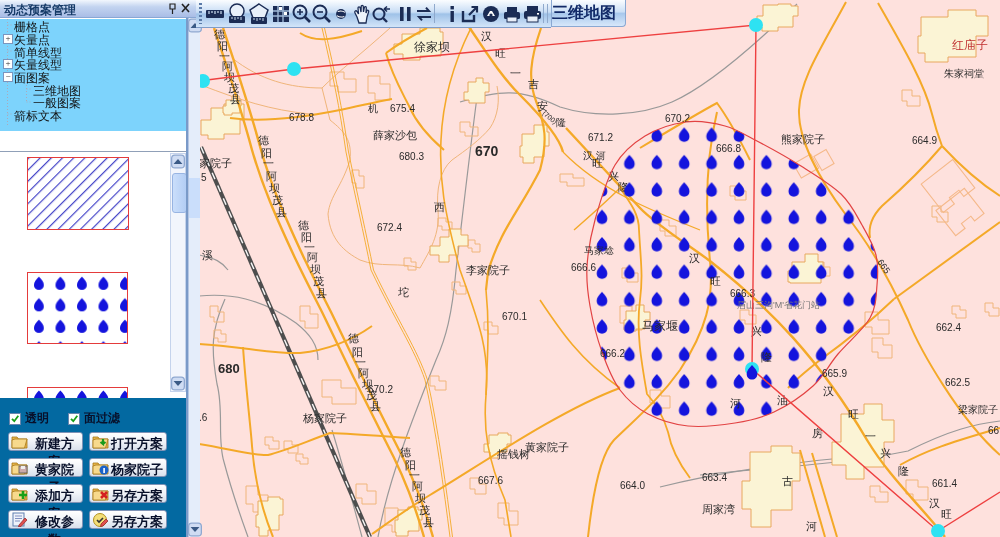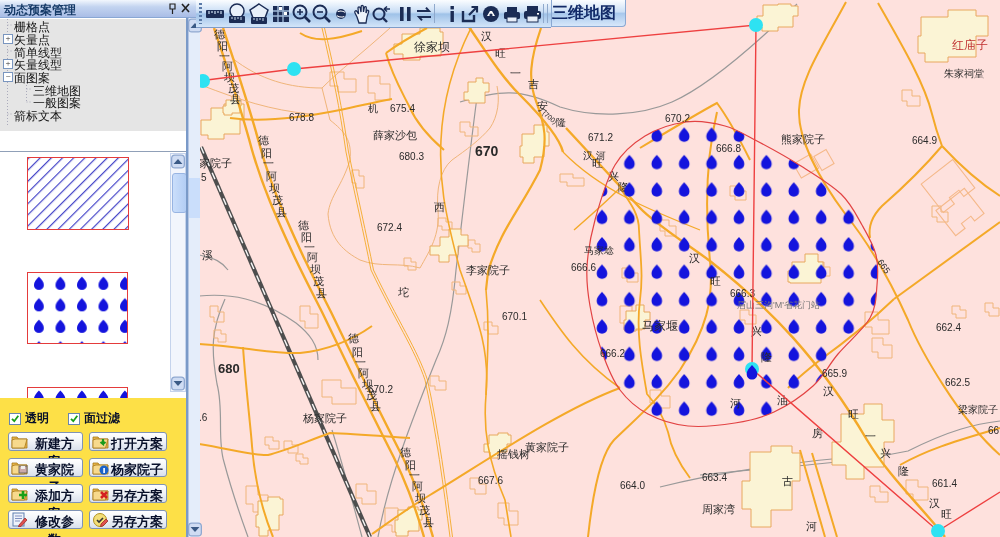--- a/index.html
+++ b/index.html
@@ -8,7 +8,7 @@
 #ptitle{position:absolute;left:0;top:0;width:199px;height:18px;
   background:linear-gradient(#f2f7fd,#c3d4f0 40%,#a9bde6);border-bottom:1px solid #89a7d4;box-sizing:border-box;}
 #ptitle .t{position:absolute;left:4px;top:2px;font-size:12px;font-weight:bold;color:#153a67;}
-#tree{position:absolute;left:0;top:19px;width:188px;height:112px;background:#e5e5e5;
+#tree{position:absolute;left:0;top:19px;width:188px;height:112px;background:#7dd3fc;
   font-size:12px;color:#111;}
 .ti{position:absolute;left:14px;white-space:nowrap;}
 .ti2{position:absolute;left:33px;white-space:nowrap;}

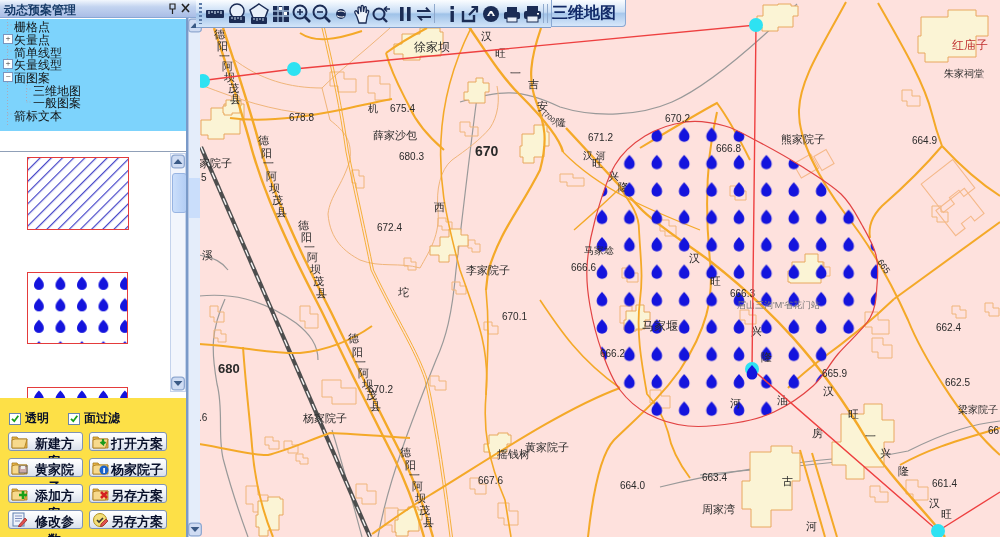--- a/index.html
+++ b/index.html
@@ -17,7 +17,7 @@
 #divider{position:absolute;left:0;top:151px;width:188px;height:1px;background:#90a0b8;}
 #plist{position:absolute;left:0;top:152px;width:188px;height:246px;background:#fff;}
 .pbox{position:absolute;border:1px solid #e43b3b;background:#fff;overflow:hidden;}
-#bluep{position:absolute;left:0;top:398px;width:188px;height:139px;background:#fde047;}
+#bluep{position:absolute;left:0;top:398px;width:188px;height:139px;background:#0369a1;}
 .cb{position:absolute;width:10px;height:10px;background:#fff;border:1px solid #6a86ad;}
 .cbl{position:absolute;font-size:12px;font-weight:bold;color:#08102a;}
 .btn{position:absolute;height:17px;border:1px solid #7f93b6;border-radius:3px;

